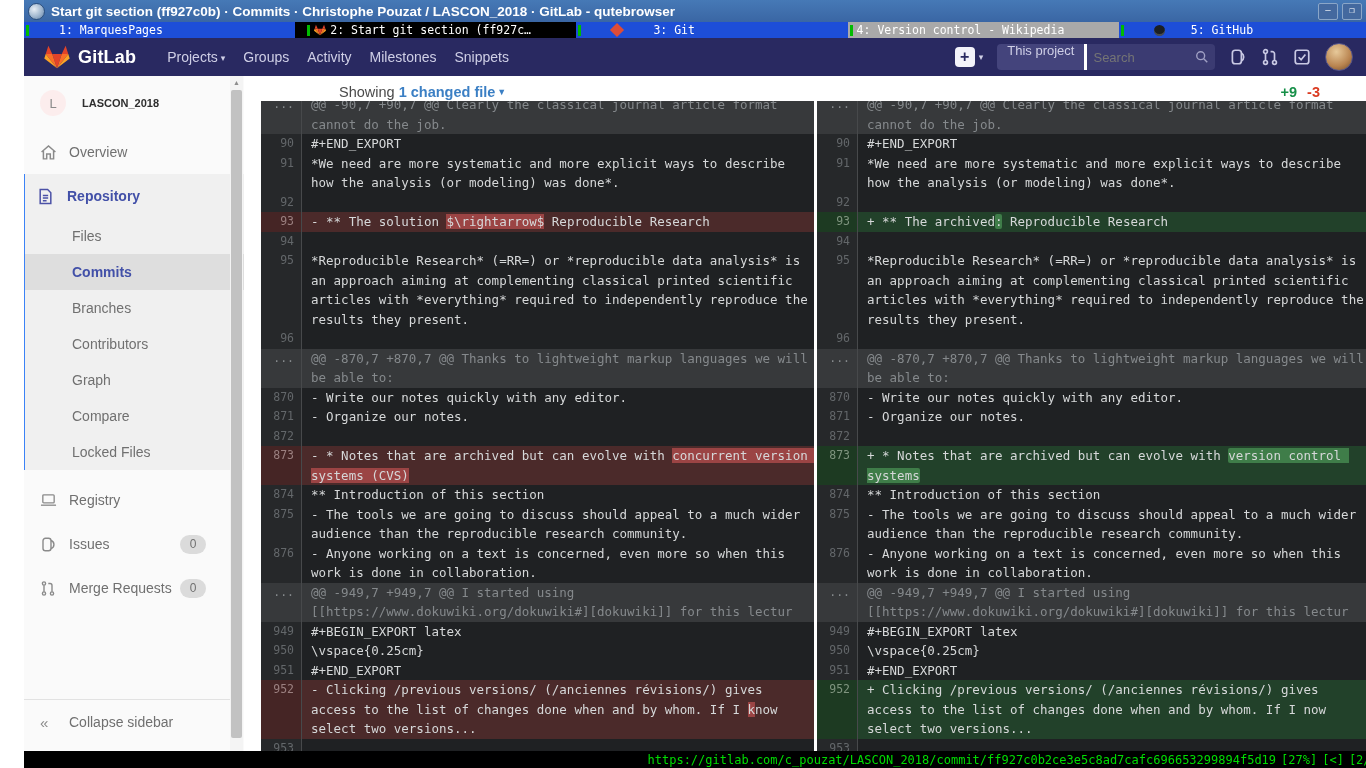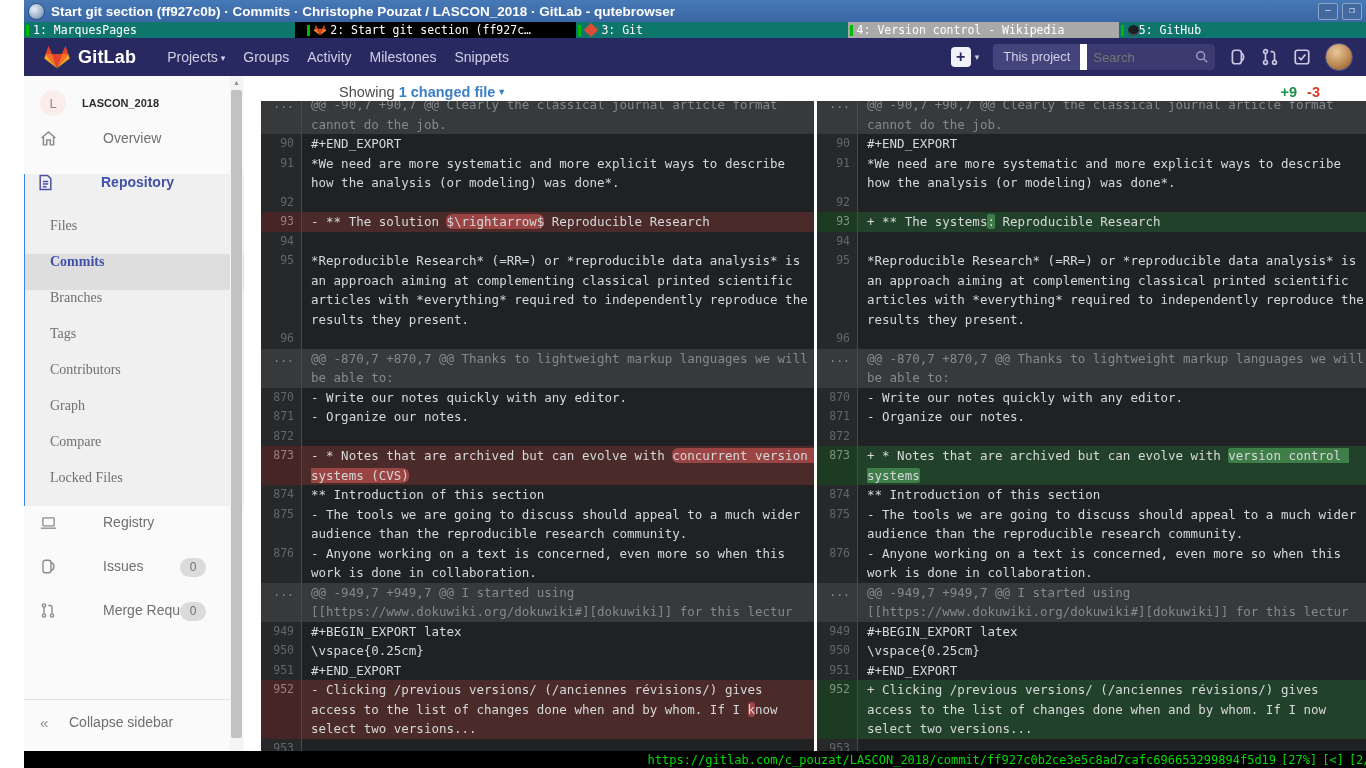--- a/index.html
+++ b/index.html
@@ -21,7 +21,7 @@
   #tabbar{position:absolute;left:0;top:22px;width:1366px;height:16px;display:flex;background:#555;}
   .qtab{flex:1 1 0;min-width:0;display:flex;align-items:center;overflow:hidden;white-space:nowrap;
         font-family:"DejaVu Sans Mono",monospace;font-size:11.5px;color:#fff;}
-  .qtab.odd{background:#0f766e;} .qtab.even{background:#a9a9a9;} .qtab.selected{background:#000;padding-left:10px;}
+  .qtab.odd{background:#1d4ed8;gap:26px;} .qtab.even{background:#a9a9a9;} .qtab.selected{background:#000;padding-left:10px;}
   .tab-ind{width:3px;height:11px;background:#00bb00;margin:0 4px 0 2px;flex:none;}
   .fav{width:12px;height:12px;margin-right:4px;flex:none;display:inline-block;}
   .fav-git{width:10px;height:10px;background:#de4c36;transform:rotate(45deg);margin:1px 5px 1px 1px;}

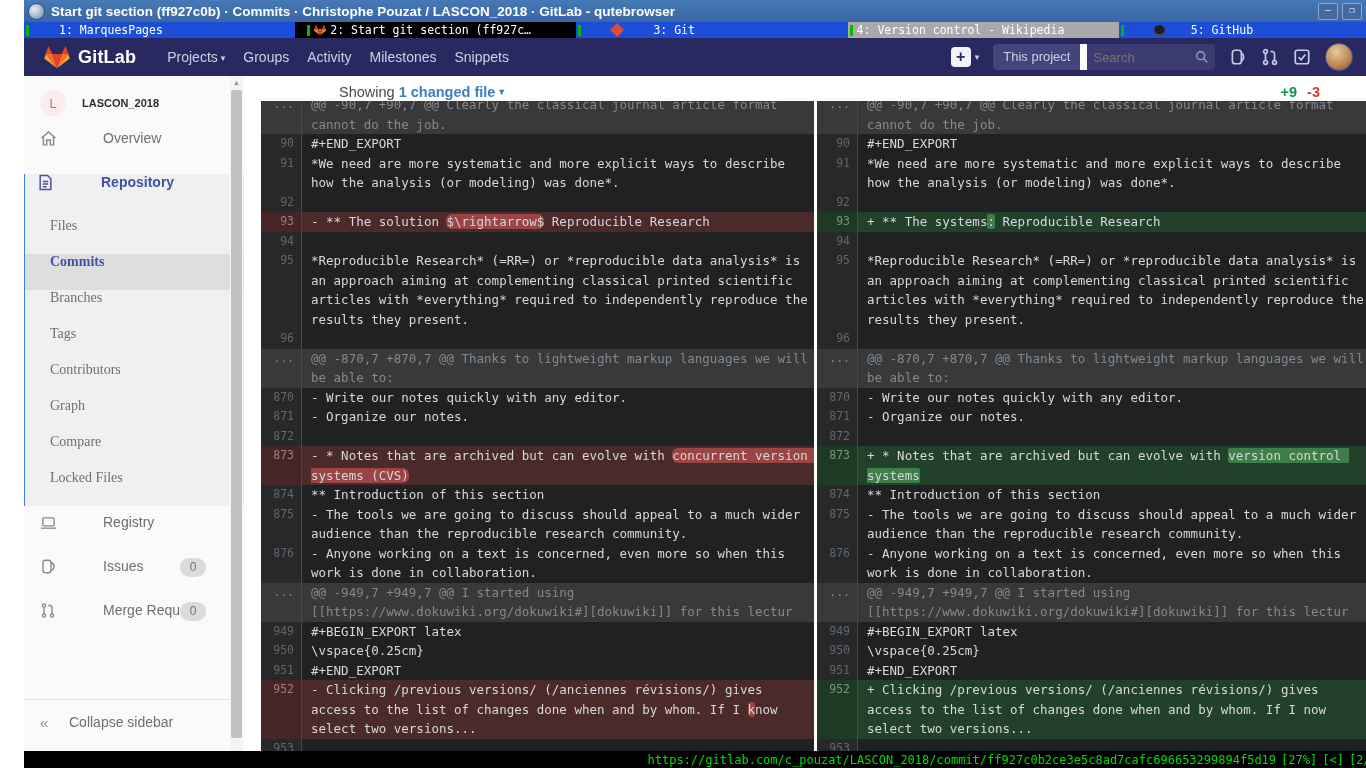--- a/index.html
+++ b/index.html
@@ -41,8 +41,8 @@
             font-size:16px;font-weight:bold;line-height:19px;text-align:center;}
   .mini-chev{font-size:9px;color:#cfcfe6;}
   #search-group{display:flex;align-items:center;height:26px;border-radius:4px;overflow:hidden;}
-  #scope-chip{background:#44447c;color:#cfcfe6;font-size:13px;padding:0 10px;height:26px;
-              line-height:26px;border-right:7px solid #ffffff;}
+  #scope-chip{background:#44447c;color:#cfcfe6;font-size:13px;padding:0 10px;height:38px;
+              line-height:26px;border-right:3px solid #ffffff;}
   #search-box{background:#3b3b72;height:26px;display:flex;align-items:center;width:128px;}
   #search-input{background:transparent;border:none;outline:none;color:#a8a8cc;font-size:13px;
                 padding:0 6px;width:96px;font-family:"Liberation Sans",sans-serif;}

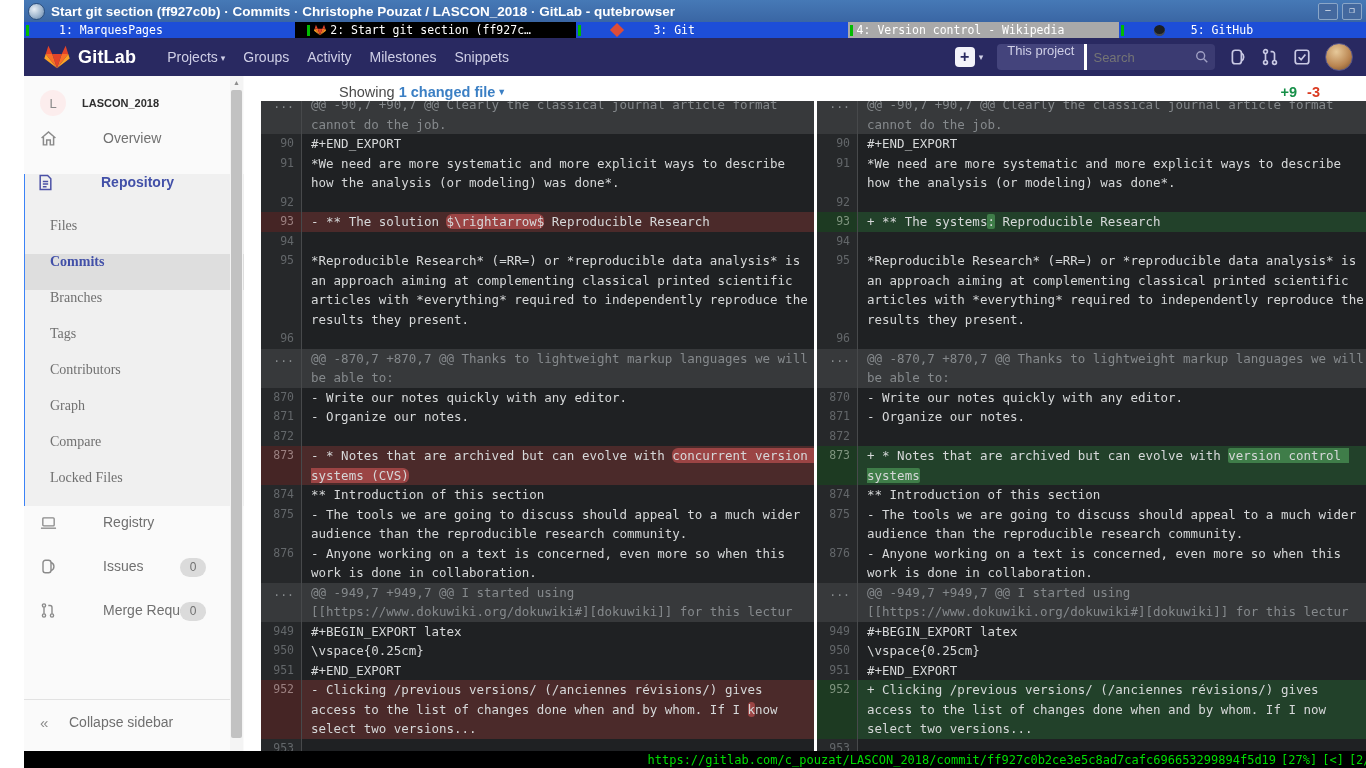--- a/index.html
+++ b/index.html
@@ -57,7 +57,7 @@
   #proj-avatar{width:26px;height:26px;border-radius:50%;background:#fceded;color:#8a8a8a;
                font-size:13px;display:flex;align-items:center;justify-content:center;flex:none;}
   #proj-name{margin-left:16px;font-size:11px;font-weight:bold;color:#2e2e2e;}
-  .side-item{display:flex;position:relative;color:#707070;font-size:14px;gap:34px;}
+  .side-item{display:flex;align-items:center;position:relative;color:#707070;font-size:14px;}
   .side-item.l0{height:44px;padding-left:16px;}
   .side-item.l1{height:36px;padding-left:50px;}
   .side-ic{width:17px;height:17px;margin-right:12px;display:flex;align-items:center;color:#8a8a8a;}

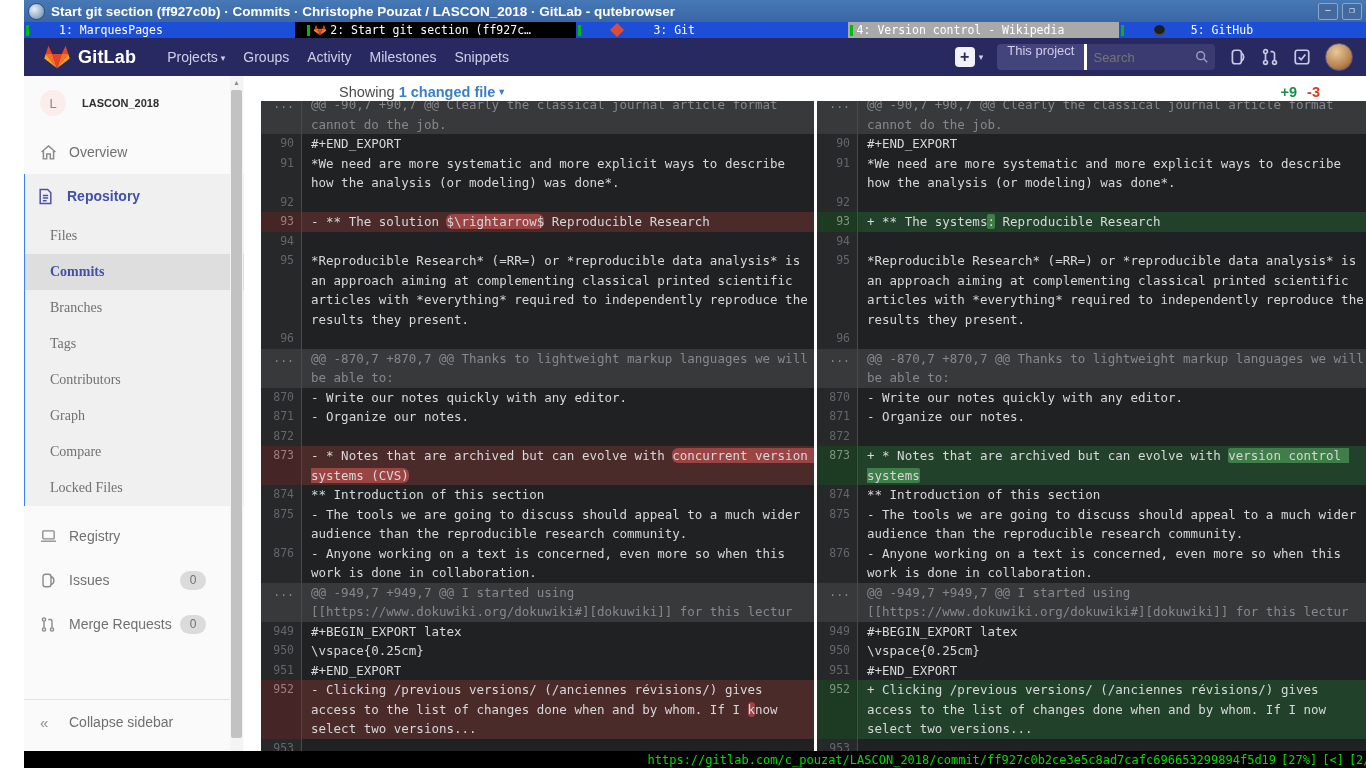--- a/index.html
+++ b/index.html
@@ -98,7 +98,7 @@
   .drow.removed .dcode{background:#4b2a2a;}
   .drow.added .dnum{background:#1d3a22;color:#7f947f;}
   .drow.added .dcode{background:#22412a;}
-  .hl-r{background:#9b4444;border-radius:6px;}
+  .hl-r{background:#9b4444;border-radius:0;}
   .hl-g{background:#3f7d49;border-radius:2px;}
 
   

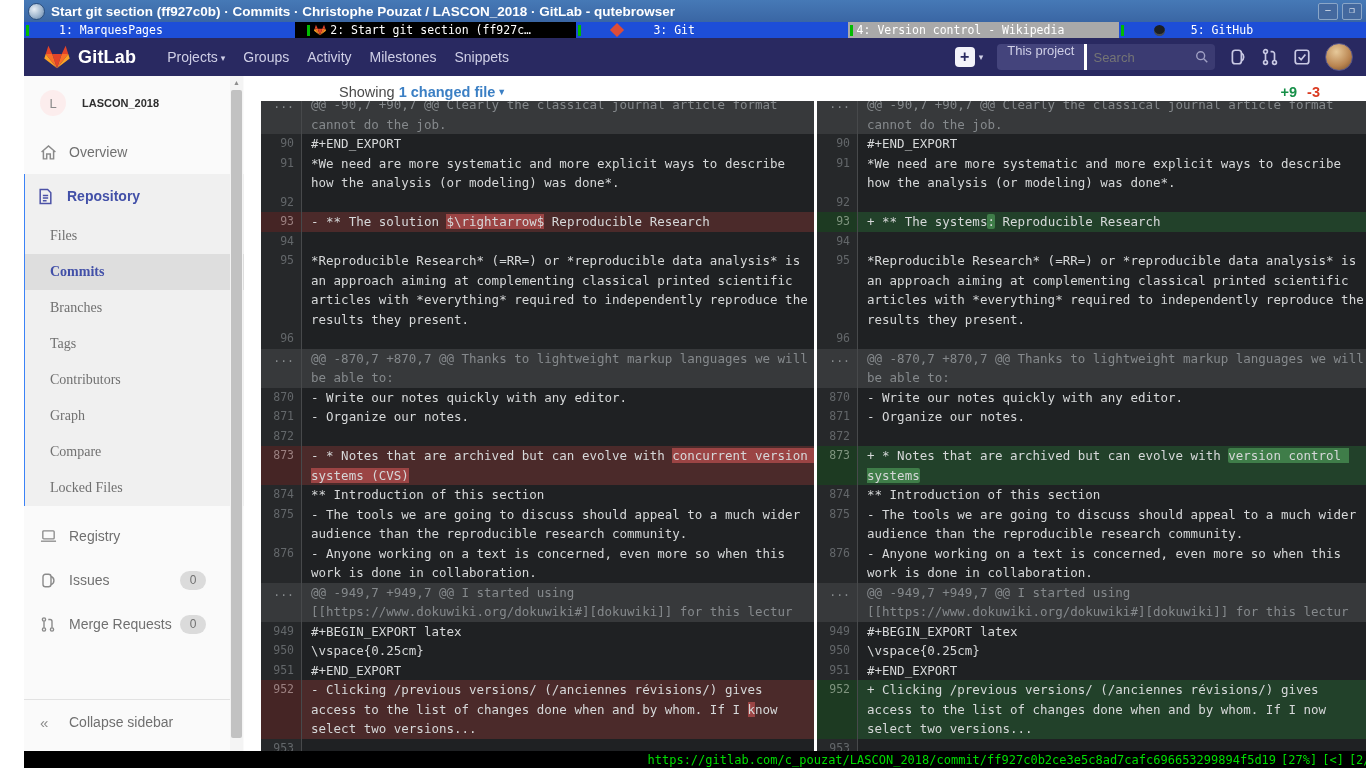--- a/index.html
+++ b/index.html
@@ -424,7 +424,7 @@
           </div>
           <div class="drow added">
             <div class="dnum">93</div>
-            <div class="dcode"><span>+ ** The systems</span><span class="hl-g">:</span><span> Reproducible Research</span></div>
+            <div class="dcode"><span>+ ** The archived</span><span class="hl-g">:</span><span> Reproducible Research</span></div>
           </div>
           <div class="drow ctx">
             <div class="dnum">94</div>

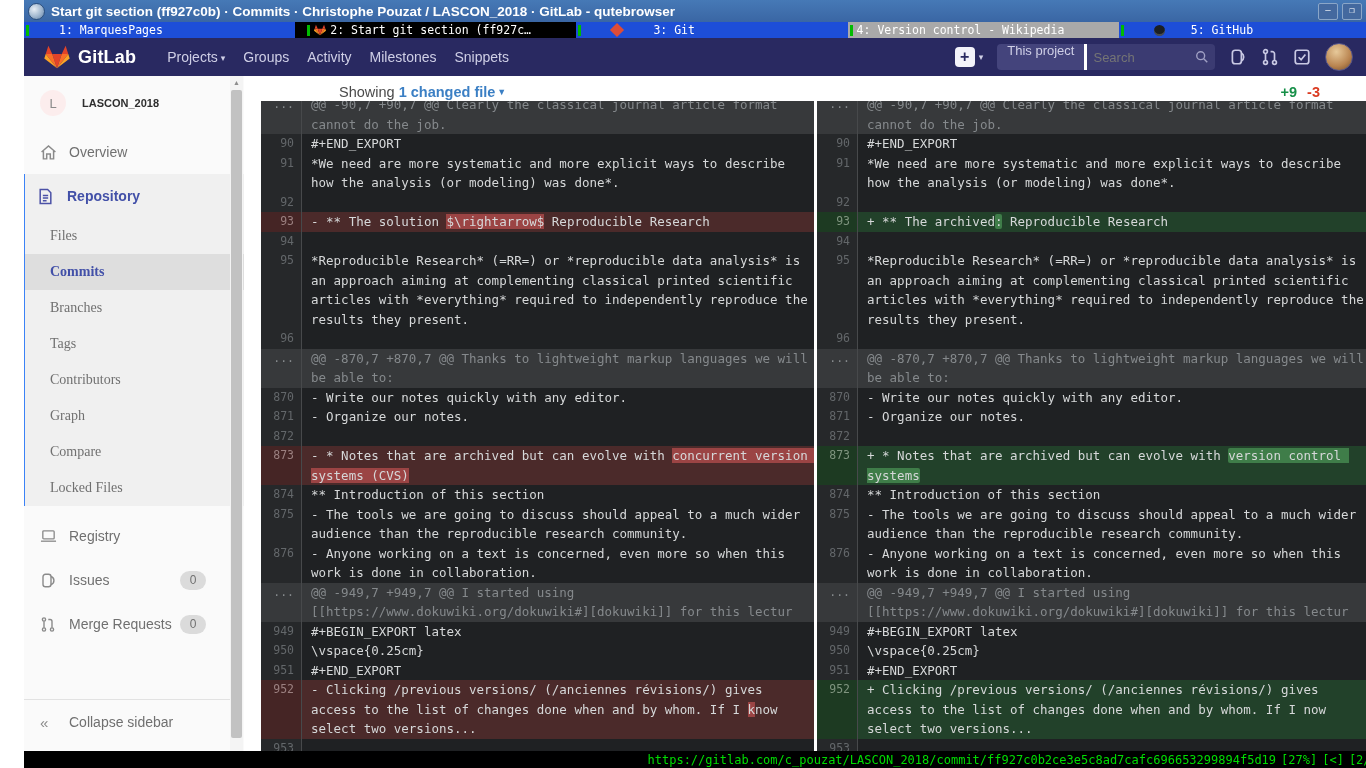--- a/index.html
+++ b/index.html
@@ -64,7 +64,7 @@
   #sec-active{background:#f0f0f0;border-left:1px solid #3b82f6;}
   #sec-active .side-item.l0{padding-left:13px;color:#4250a8;font-weight:bold;}
   #sec-active .side-item.l0 .side-ic{color:#4b51a6;}
-  #sec-active .side-item.l1{padding-left:25px;font-family:Liberation Serif, serif;}
+  #sec-active .side-item.l1{padding-left:47px;}
   .side-item.active{background:#dedede;color:#4250a8;font-weight:bold;}
   .badge{position:absolute;right:38px;background:#dbdbdb;color:#707070;font-size:12px;
          min-width:14px;height:19px;line-height:19px;border-radius:10px;text-align:center;padding:0 6px;font-weight:normal;}

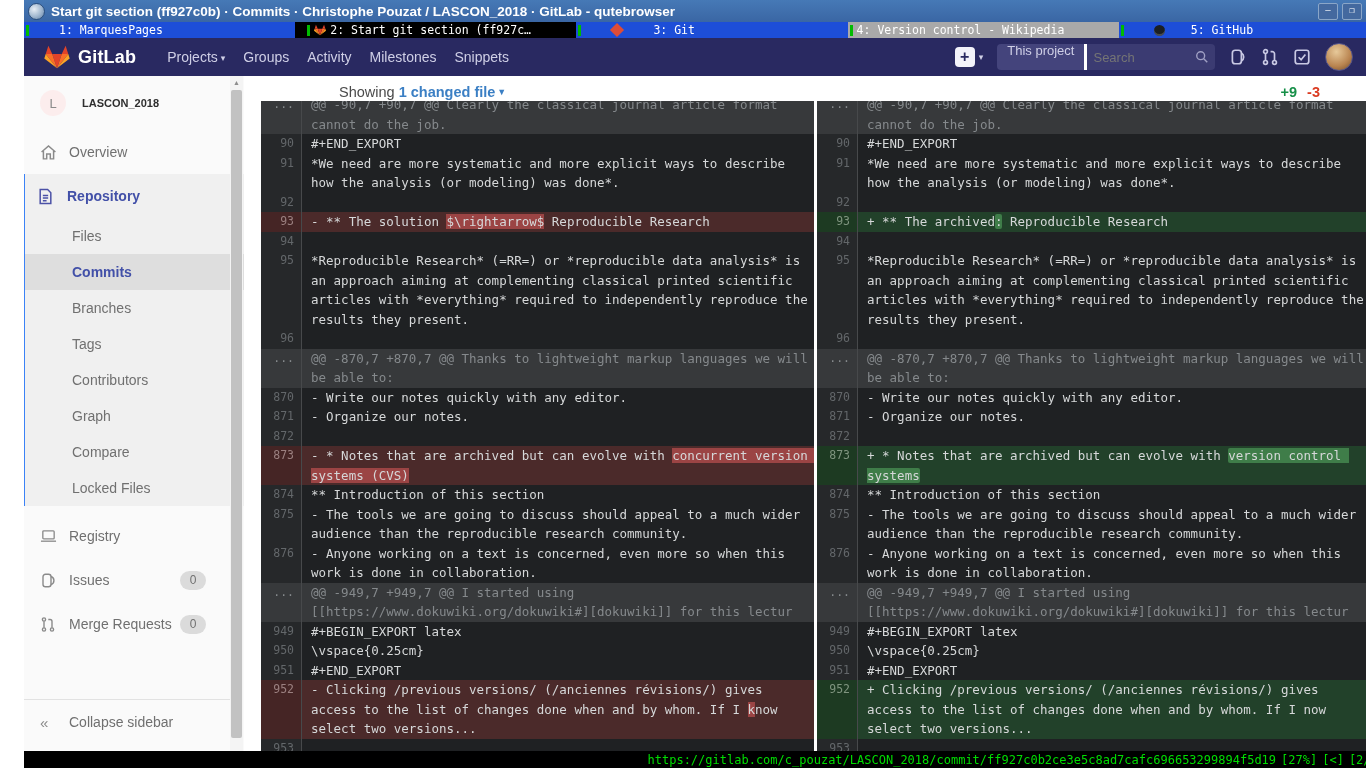--- a/index.html
+++ b/index.html
@@ -244,9 +244,6 @@
             <span>Branches</span>
           </div>
           <div class="side-item l1">
-            <span>Tags</span>
-          </div>
-          <div class="side-item l1">
             <span>Contributors</span>
           </div>
           <div class="side-item l1">

